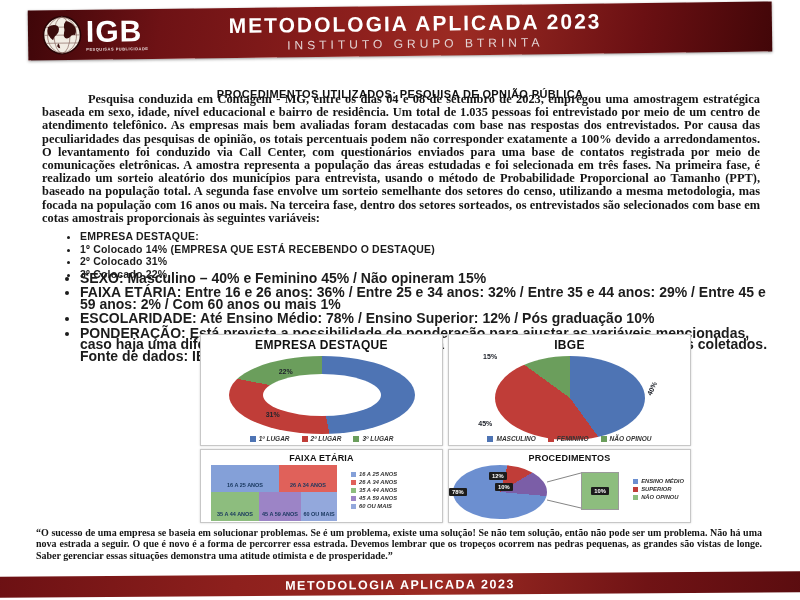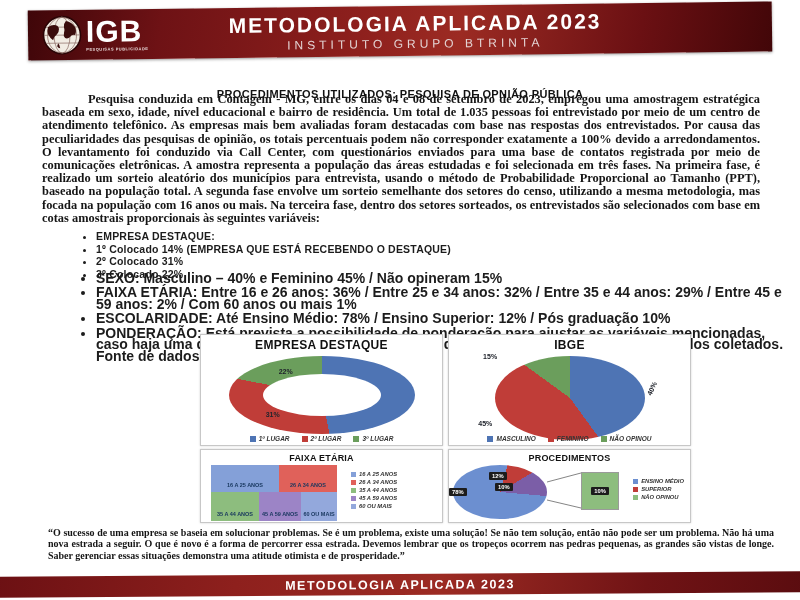--- a/index.html
+++ b/index.html
@@ -26,7 +26,7 @@
     text-align:justify;text-indent:46px;color:#151515;}
 
   
-  ul.bullets{position:absolute;left:82px;margin:0;padding:0 0 0 14px;width:690px;color:#1c1c1c;}
+  ul.bullets{position:absolute;left:66px;margin:0;padding:0 0 0 14px;width:690px;color:#1c1c1c;}
   ul.bullets li{margin:0 0 1px 0;}
   ul.g1{top:231px;font-size:10.5px;font-weight:600;letter-spacing:.2px;line-height:11.6px;}
   ul.g2{top:273px;font-size:14px;font-weight:600;line-height:11.8px;}

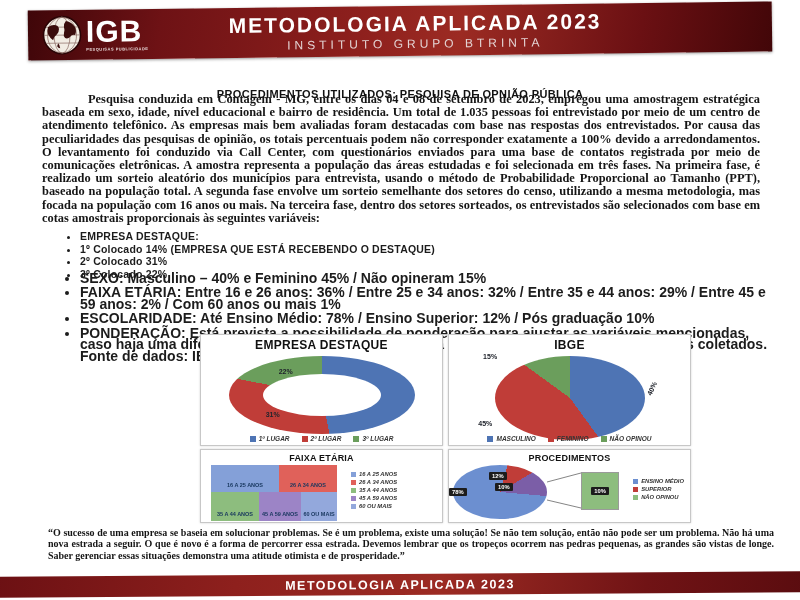--- a/index.html
+++ b/index.html
@@ -78,7 +78,7 @@
   .esc-legend{position:absolute;right:6px;top:8px;}
 
   
-  .quote{position:absolute;left:48px;top:527px;width:726px;margin:0;
+  .quote{position:absolute;left:36px;top:527px;width:726px;margin:0;
     font-family:"Liberation Serif",serif;font-size:10px;font-weight:bold;line-height:11.3px;
     text-align:justify;color:#151515;}
   .footer-banner{position:absolute;left:-10px;top:574px;width:820px;height:21px;

